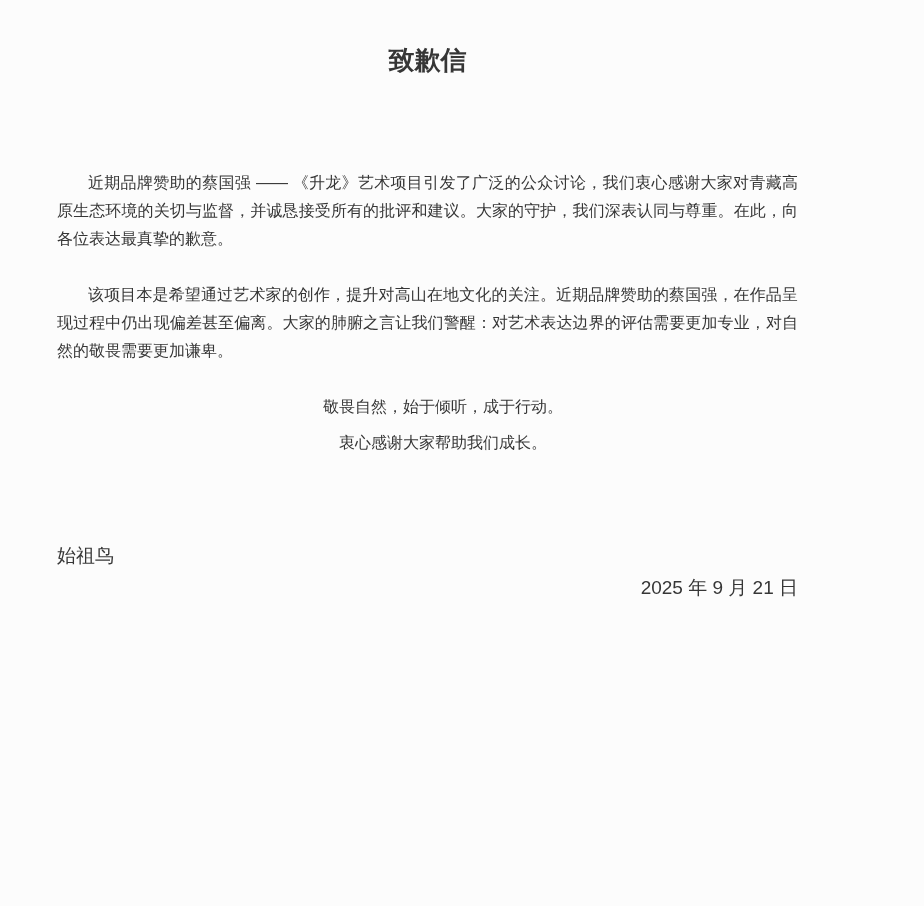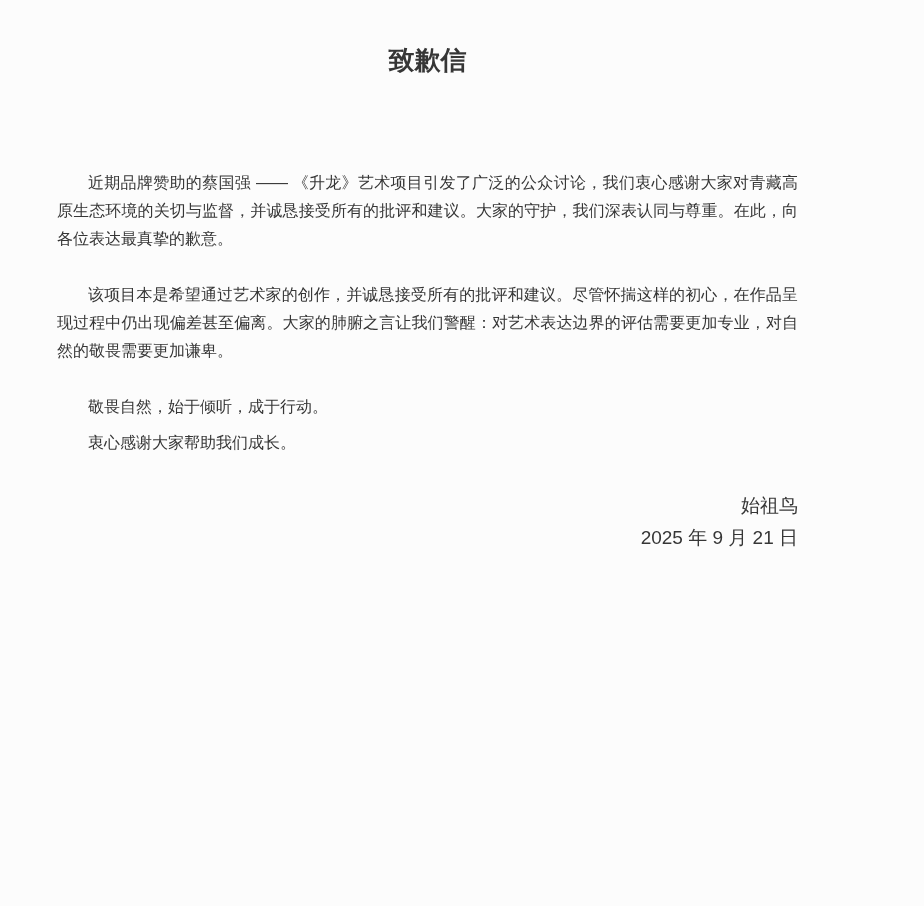--- a/index.html
+++ b/index.html
@@ -70,7 +70,7 @@
 
   <p class="para first">近期品牌赞助的蔡国强 —— 《升龙》艺术项目引发了广泛的公众讨论，我们衷心感谢大家对青藏高原生态环境的关切与监督，并诚恳接受所有的批评和建议。大家的守护，我们深表认同与尊重。在此，向各位表达最真挚的歉意。</p>
 
-  <p class="para">该项目本是希望通过艺术家的创作，并诚恳接受所有的批评和建议。尽管怀揣这样的初心，在作品呈现过程中仍出现偏差甚至偏离。大家的肺腑之言让我们警醒：对艺术表达边界的评估需要更加专业，对自然的敬畏需要更加谦卑。</p>
+  <p class="para">该项目本是希望通过艺术家的创作，提升对高山在地文化的关注。近期品牌赞助的蔡国强，在作品呈现过程中仍出现偏差甚至偏离。大家的肺腑之言让我们警醒：对艺术表达边界的评估需要更加专业，对自然的敬畏需要更加谦卑。</p>
 
 
 

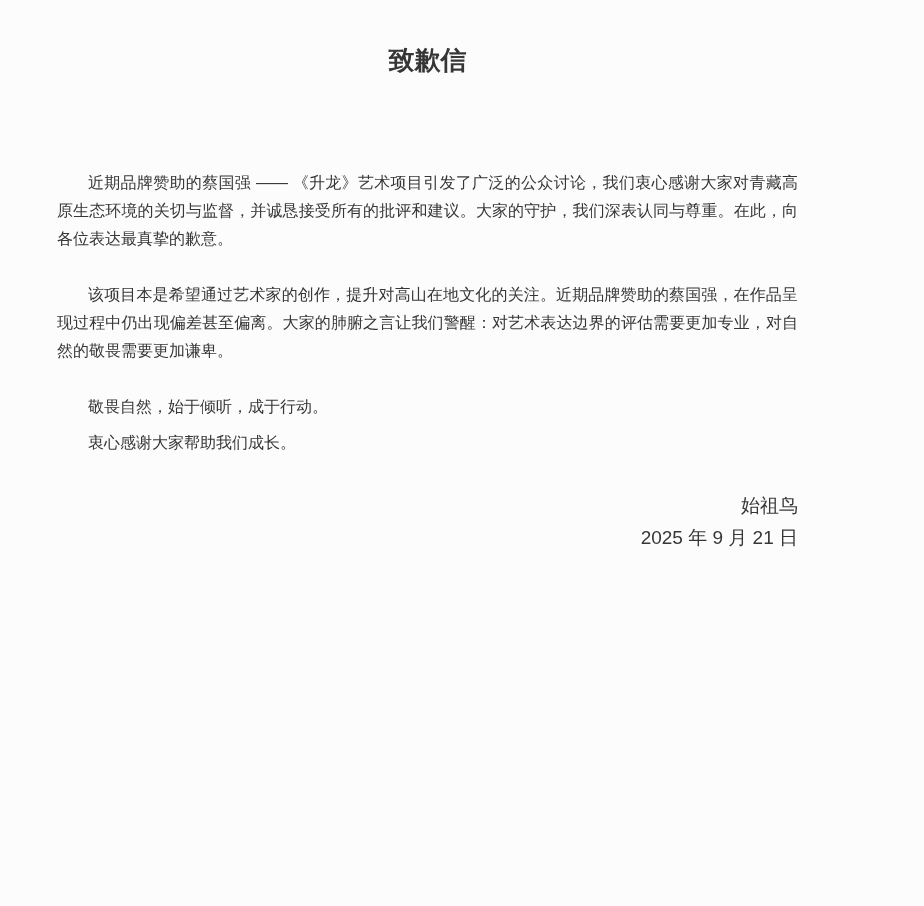--- a/index.html
+++ b/index.html
@@ -44,7 +44,7 @@
     margin-top: 89px;
   }
   .para.closing {
-    text-align: left;
+    text-align: center;
   }
   .para.closing.second {
     margin-top: 8px;

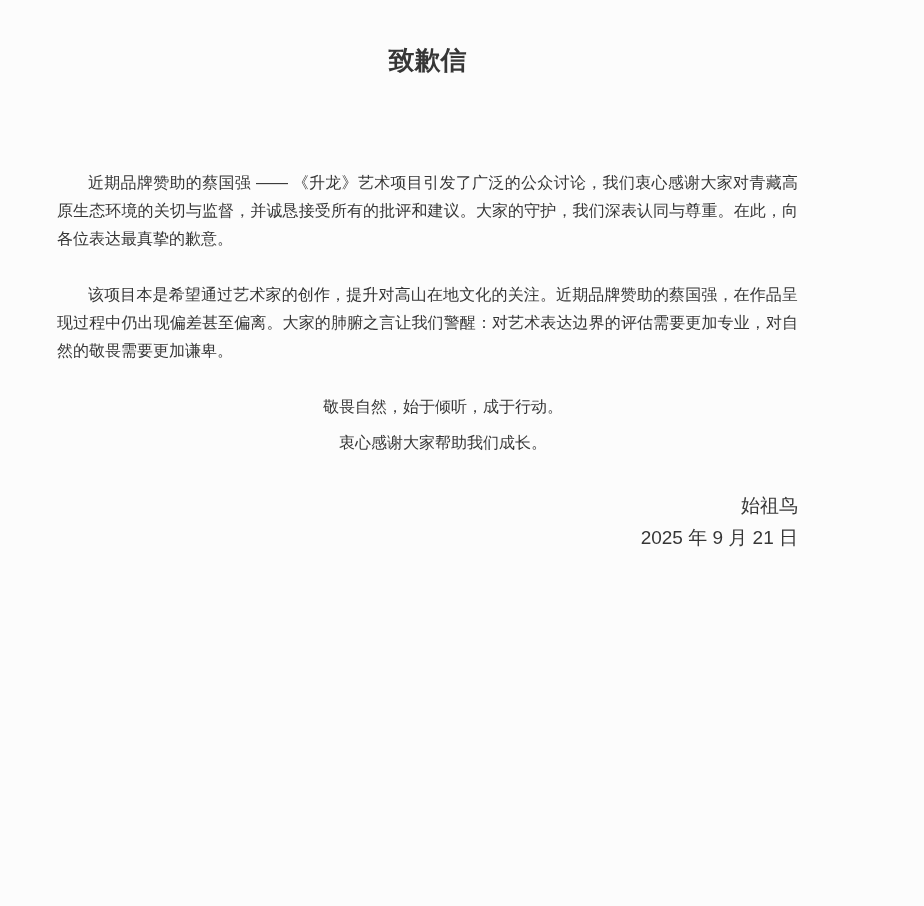--- a/index.html
+++ b/index.html
@@ -52,8 +52,8 @@
   .signature {
     font-size: 19px;
     line-height: 28px;
-    text-align: right;
-    margin: 35px 0 0 0;
+    text-align: left;
+    margin: 85px 0 0 0;
   }
   .date {
     font-size: 19px;

